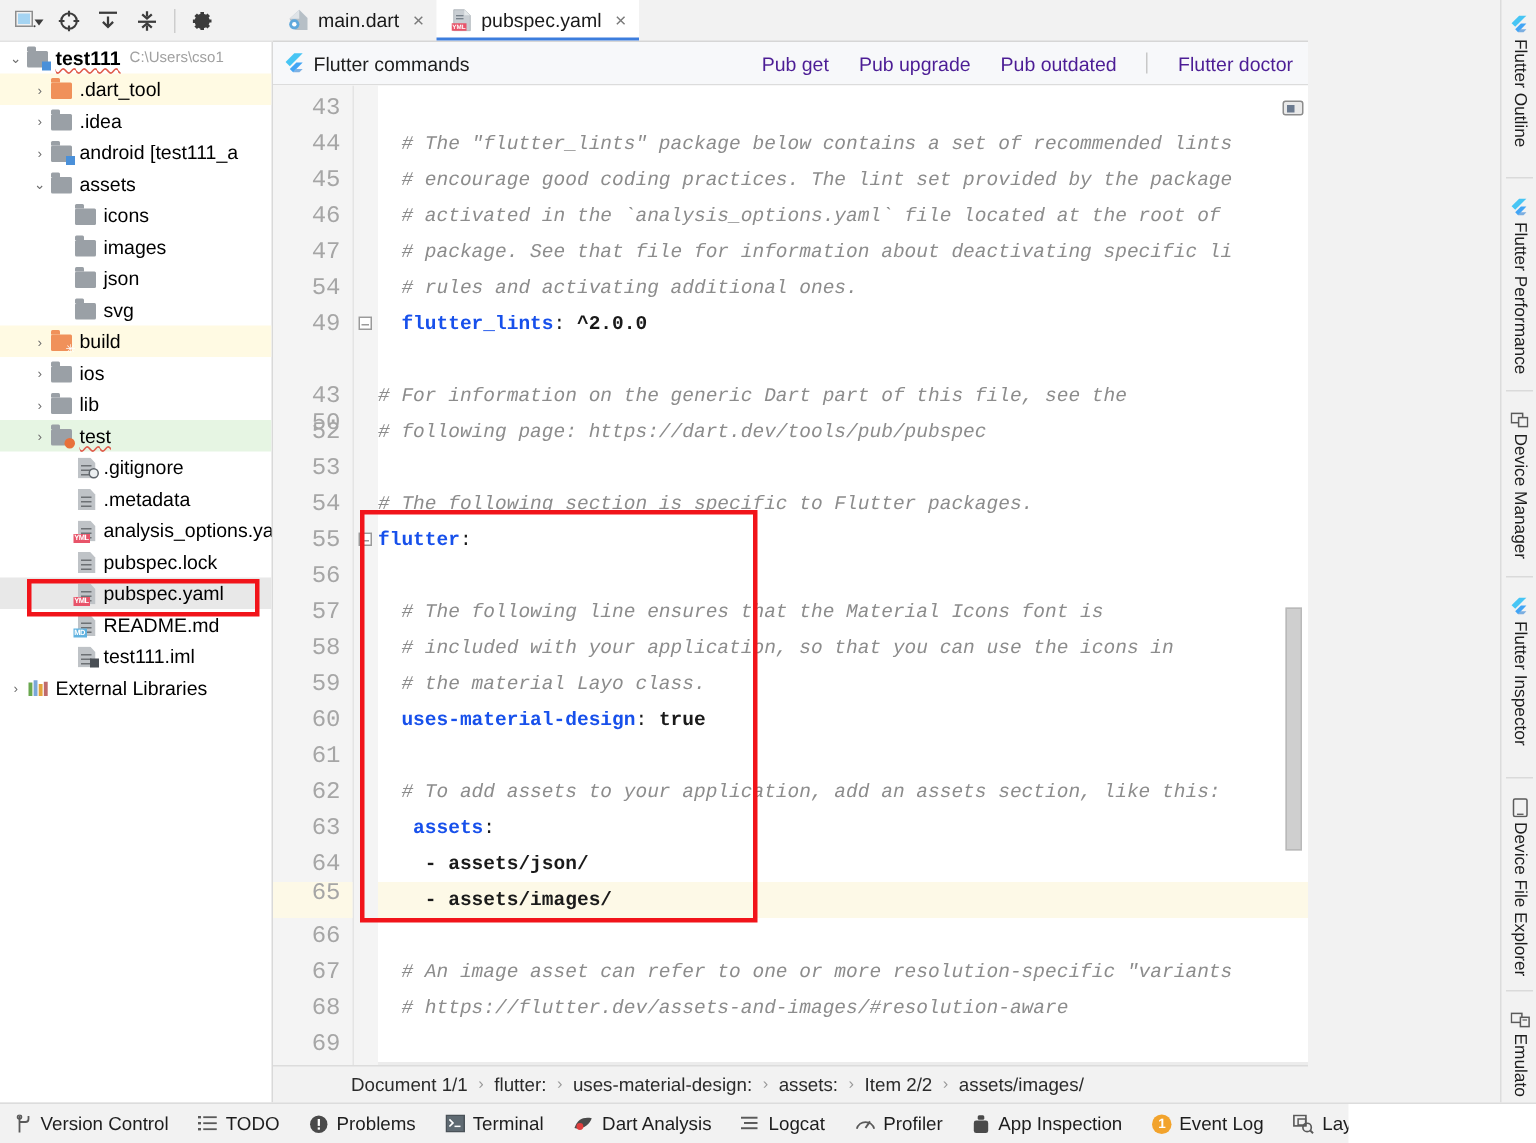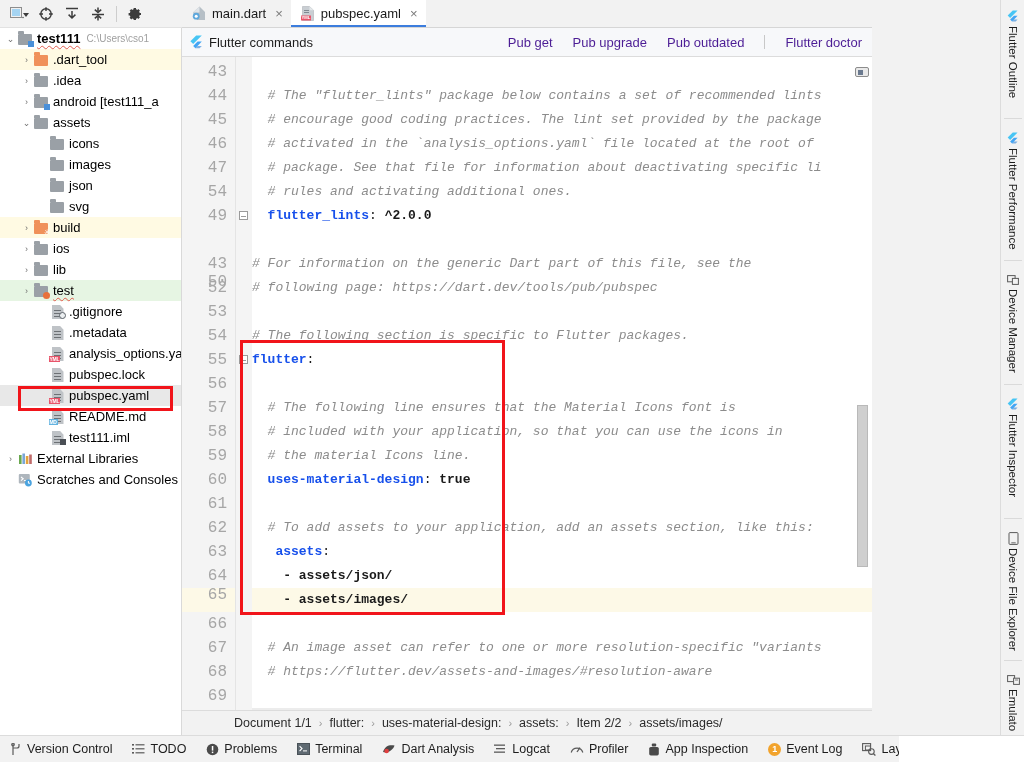--- a/index.html
+++ b/index.html
@@ -699,7 +699,7 @@
         <div class="cline" style="top: 315px;"><span></span></div>
         <div class="cline" style="top: 339px;"><span class="cm">  # The following line ensures that the Material Icons font is</span></div>
         <div class="cline" style="top: 363px;"><span class="cm">  # included with your application, so that you can use the icons in</span></div>
-        <div class="cline" style="top: 387px;"><span class="cm">  # the material Icons line.</span></div>
+        <div class="cline" style="top: 387px;"><span class="cm">  # the material Layo class.</span></div>
         <div class="cline" style="top: 411px;"><span class="key">  uses-material-design</span><span class="punct">:</span><span class="val"> true</span></div>
         <div class="cline" style="top: 435px;"><span></span></div>
         <div class="cline" style="top: 459px;"><span class="cm">  # To add assets to your application, add an assets section, like this:</span></div>

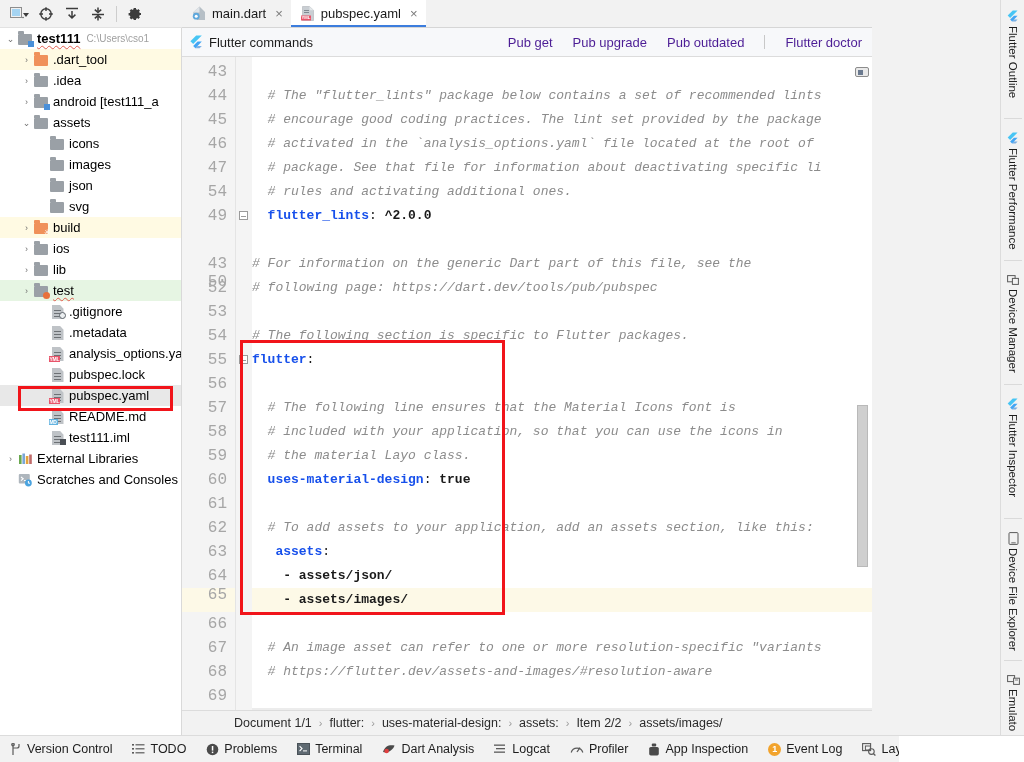--- a/index.html
+++ b/index.html
@@ -628,21 +628,6 @@
           </span>
         </span>
         <span class="tlabel">External Libraries</span>
-      </div>
-      <div class="trow" style="padding-left: 4px;">
-        <span class="arrow"></span>
-        <span class="ficon">
-          <span style="display: inline-block; width: 15px; height: 14px;">
-            <svg width="15" height="14" viewBox="0 0 15 14">
-              <rect x="0.8" y="1" width="11" height="9.5" rx="1" fill="#aeb6bd"></rect>
-              <path d="M3 4 L5.2 5.8 L3 7.6" stroke="#fff" stroke-width="1.1" fill="none"></path>
-              <rect x="6" y="7" width="3.6" height="1" fill="#fff"></rect>
-              <circle cx="10.4" cy="10" r="3.4" fill="#4aa3df"></circle>
-              <path d="M10.4 8 v2.2 h1.6" stroke="#fff" stroke-width="1" fill="none"></path>
-            </svg>
-          </span>
-        </span>
-        <span class="tlabel">Scratches and Consoles</span>
       </div>
     </div>
 

